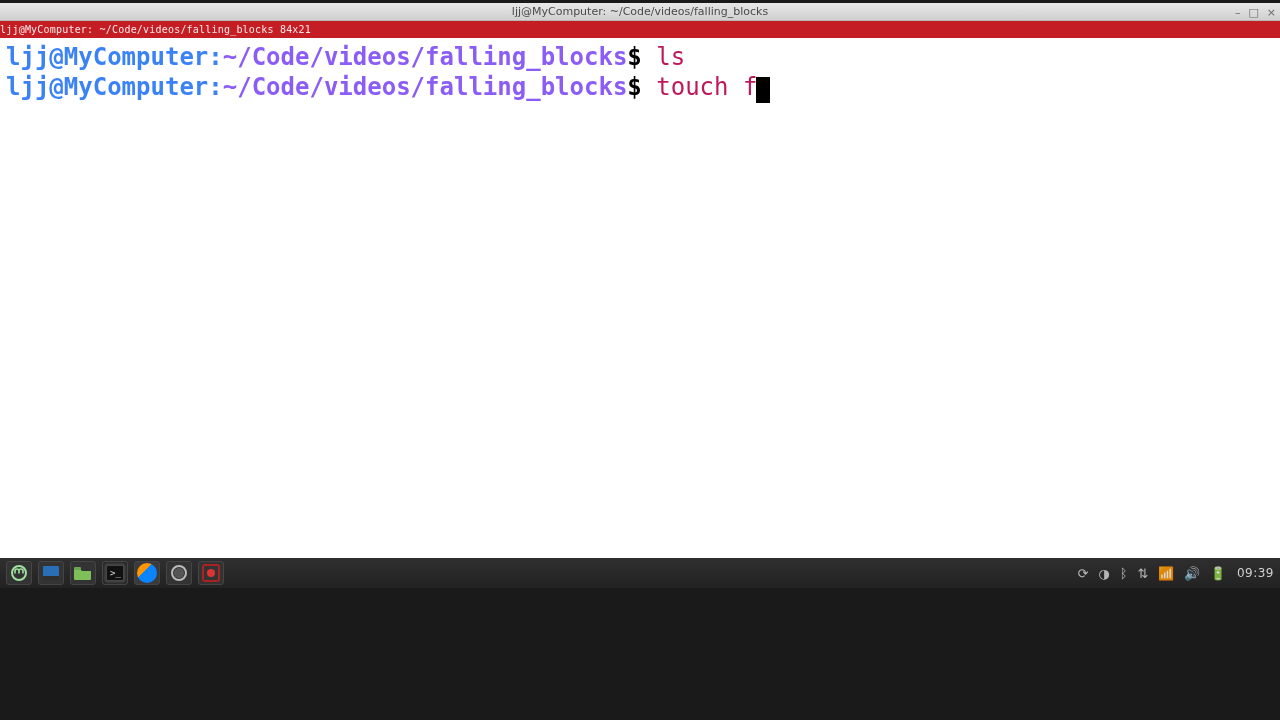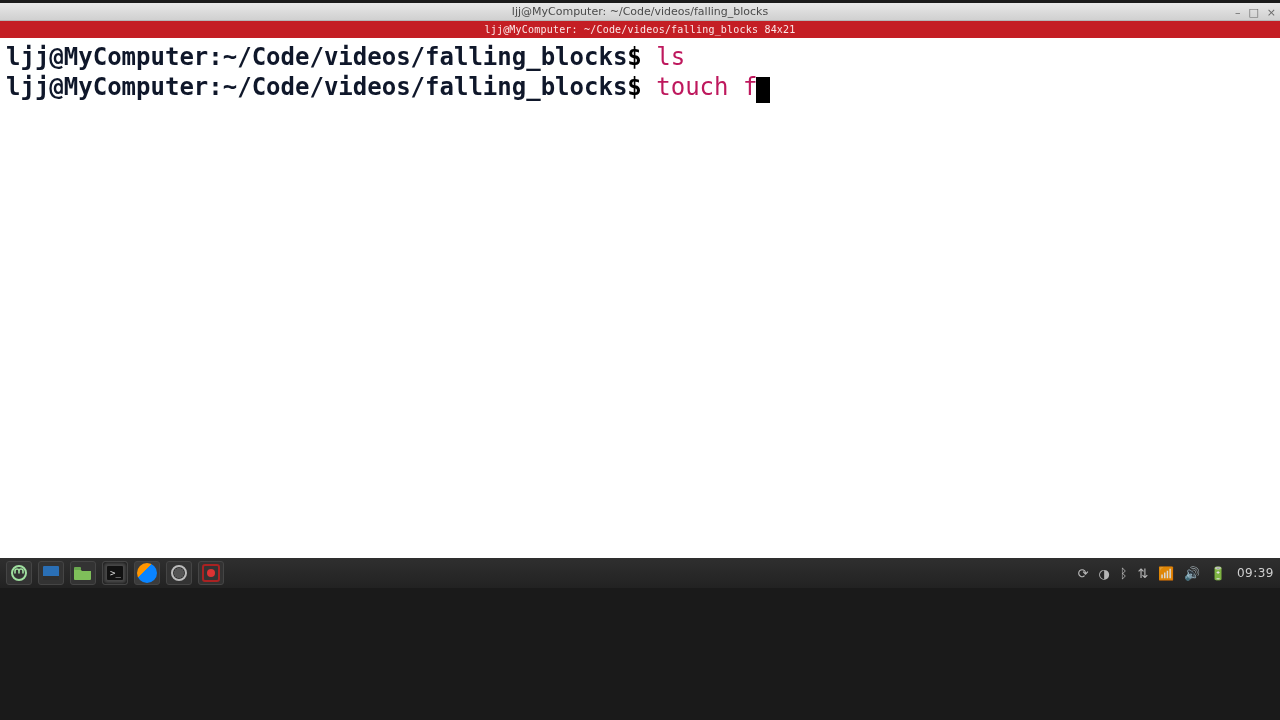--- a/index.html
+++ b/index.html
@@ -25,7 +25,7 @@
     .term-tabbar {
       position:absolute; top:21px; left:0; right:0; height:17px;
       background:#c41e24;
-      display:flex; align-items:center; justify-content:center;
+      display:flex; align-items:center; 
       font-size:10px; color:#fbe7e7;
       font-family:"DejaVu Sans Mono","Liberation Mono",monospace;
       letter-spacing:.2px;

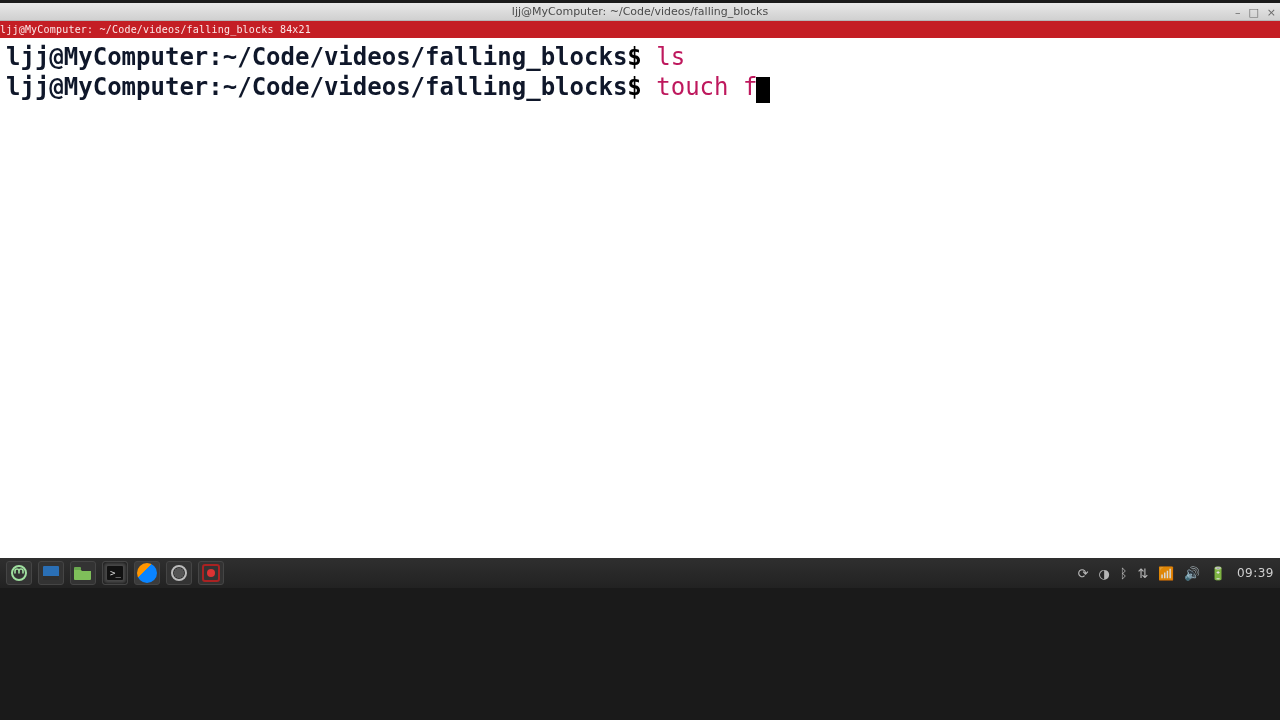--- a/index.html
+++ b/index.html
@@ -41,7 +41,7 @@
       white-space:pre;
       overflow:hidden;
     }
-    .prompt-user { color:#0f172a; font-weight:700;text-align:right; }
+    .prompt-user { color:#3b82f6; font-weight:700;text-align:right; }
     .prompt-path { color:#0f172a; font-weight:700; }
     .prompt-dollar { color:#000; font-weight:700; }
     .cmd { color:#be185d; }

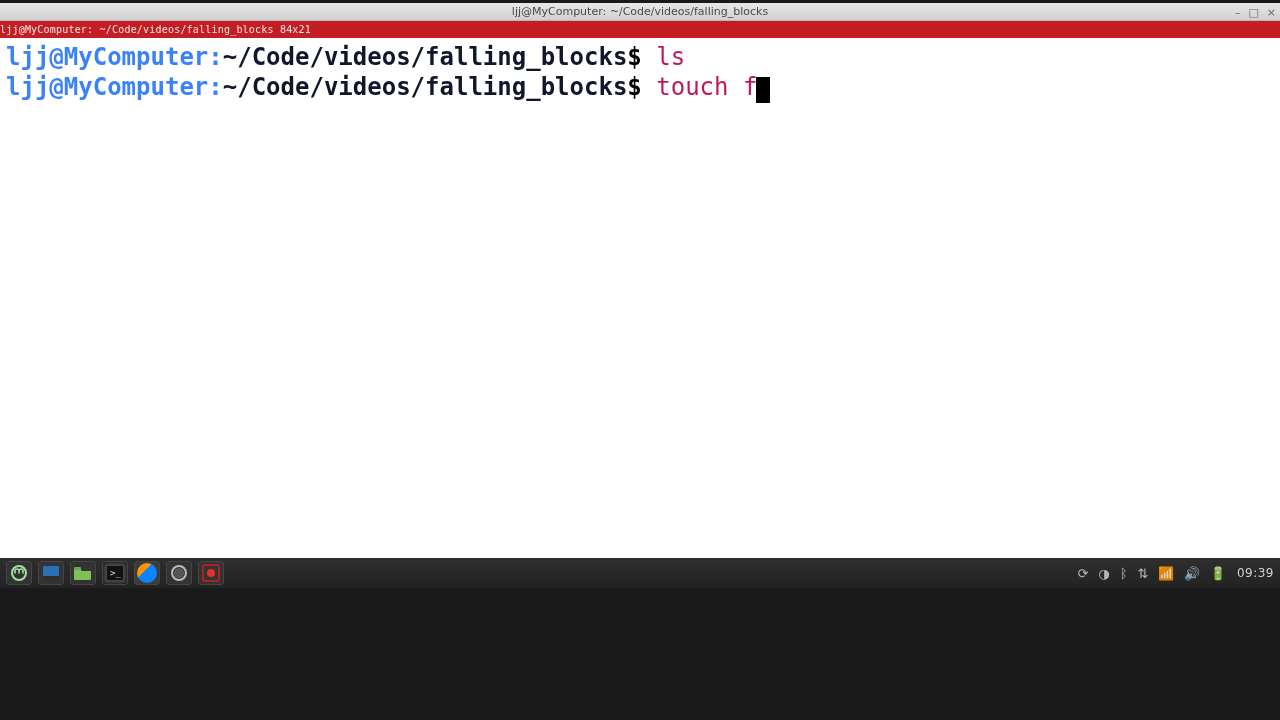--- a/index.html
+++ b/index.html
@@ -42,7 +42,7 @@
       overflow:hidden;
     }
     .prompt-user { color:#3b82f6; font-weight:700;text-align:right; }
-    .prompt-path { color:#0f172a; font-weight:700; }
+    .prompt-path { color:#8b5cf6; font-weight:700; }
     .prompt-dollar { color:#000; font-weight:700; }
     .cmd { color:#be185d; }
     .cursor-block {

